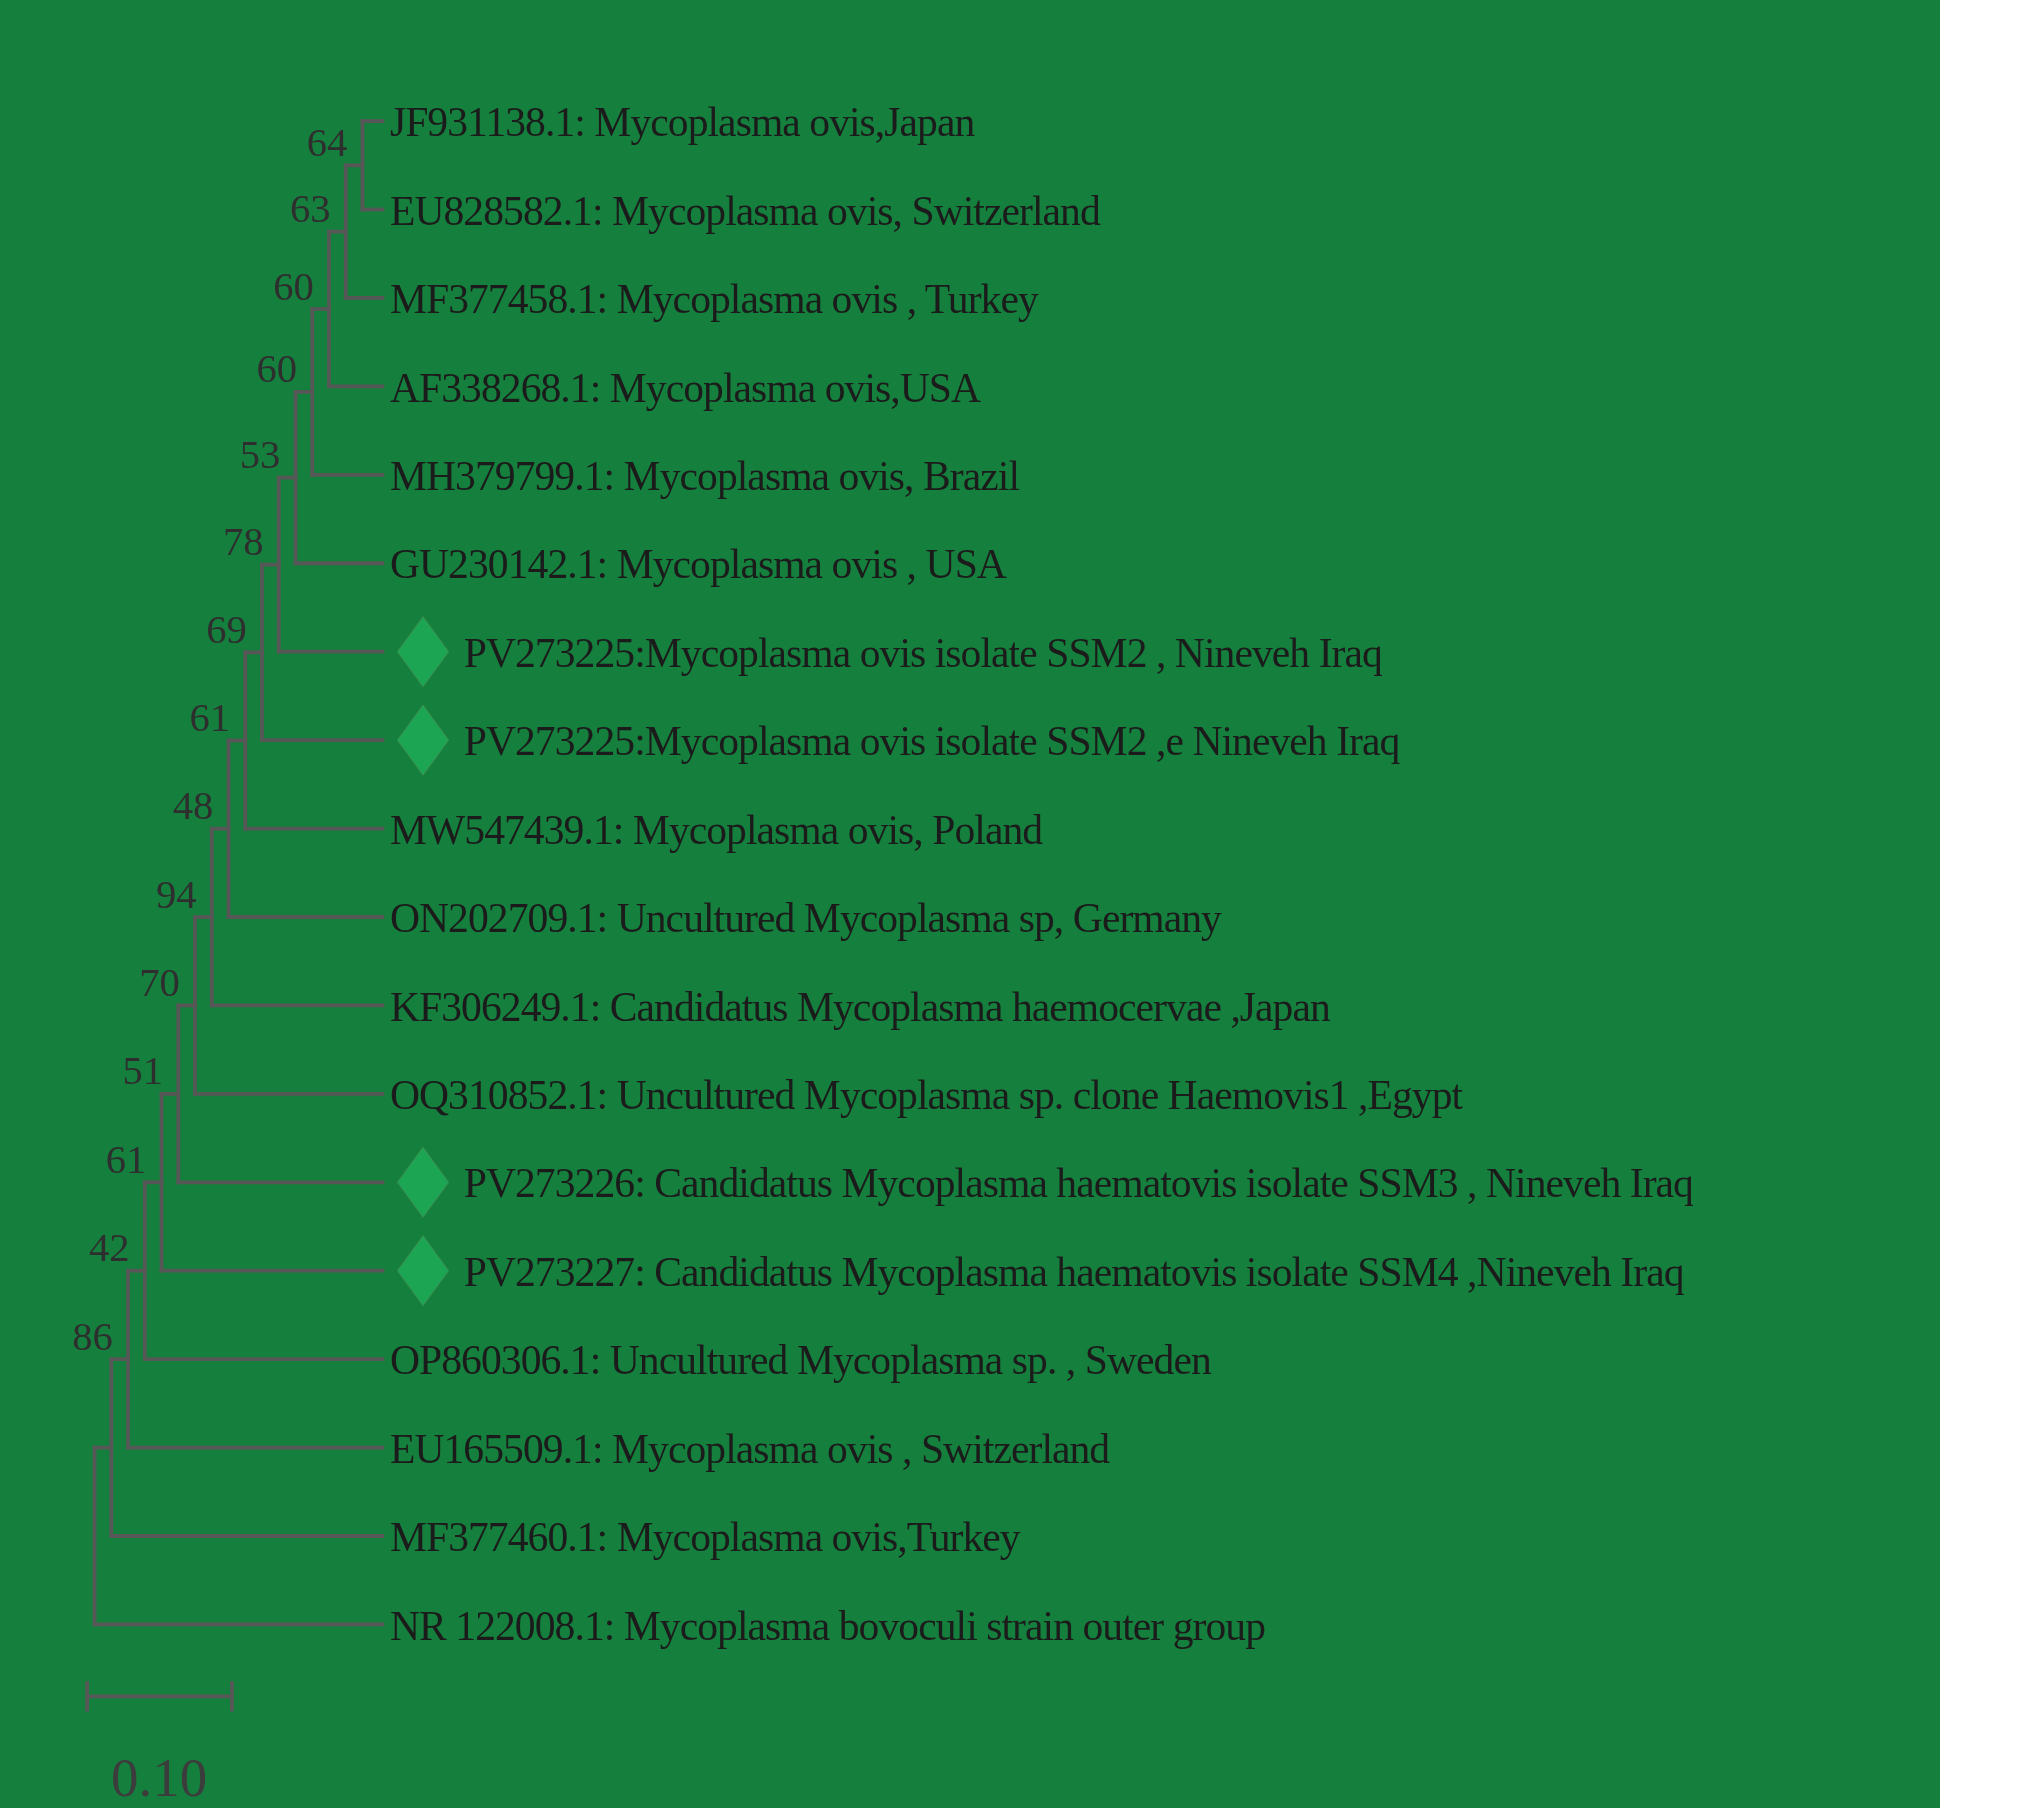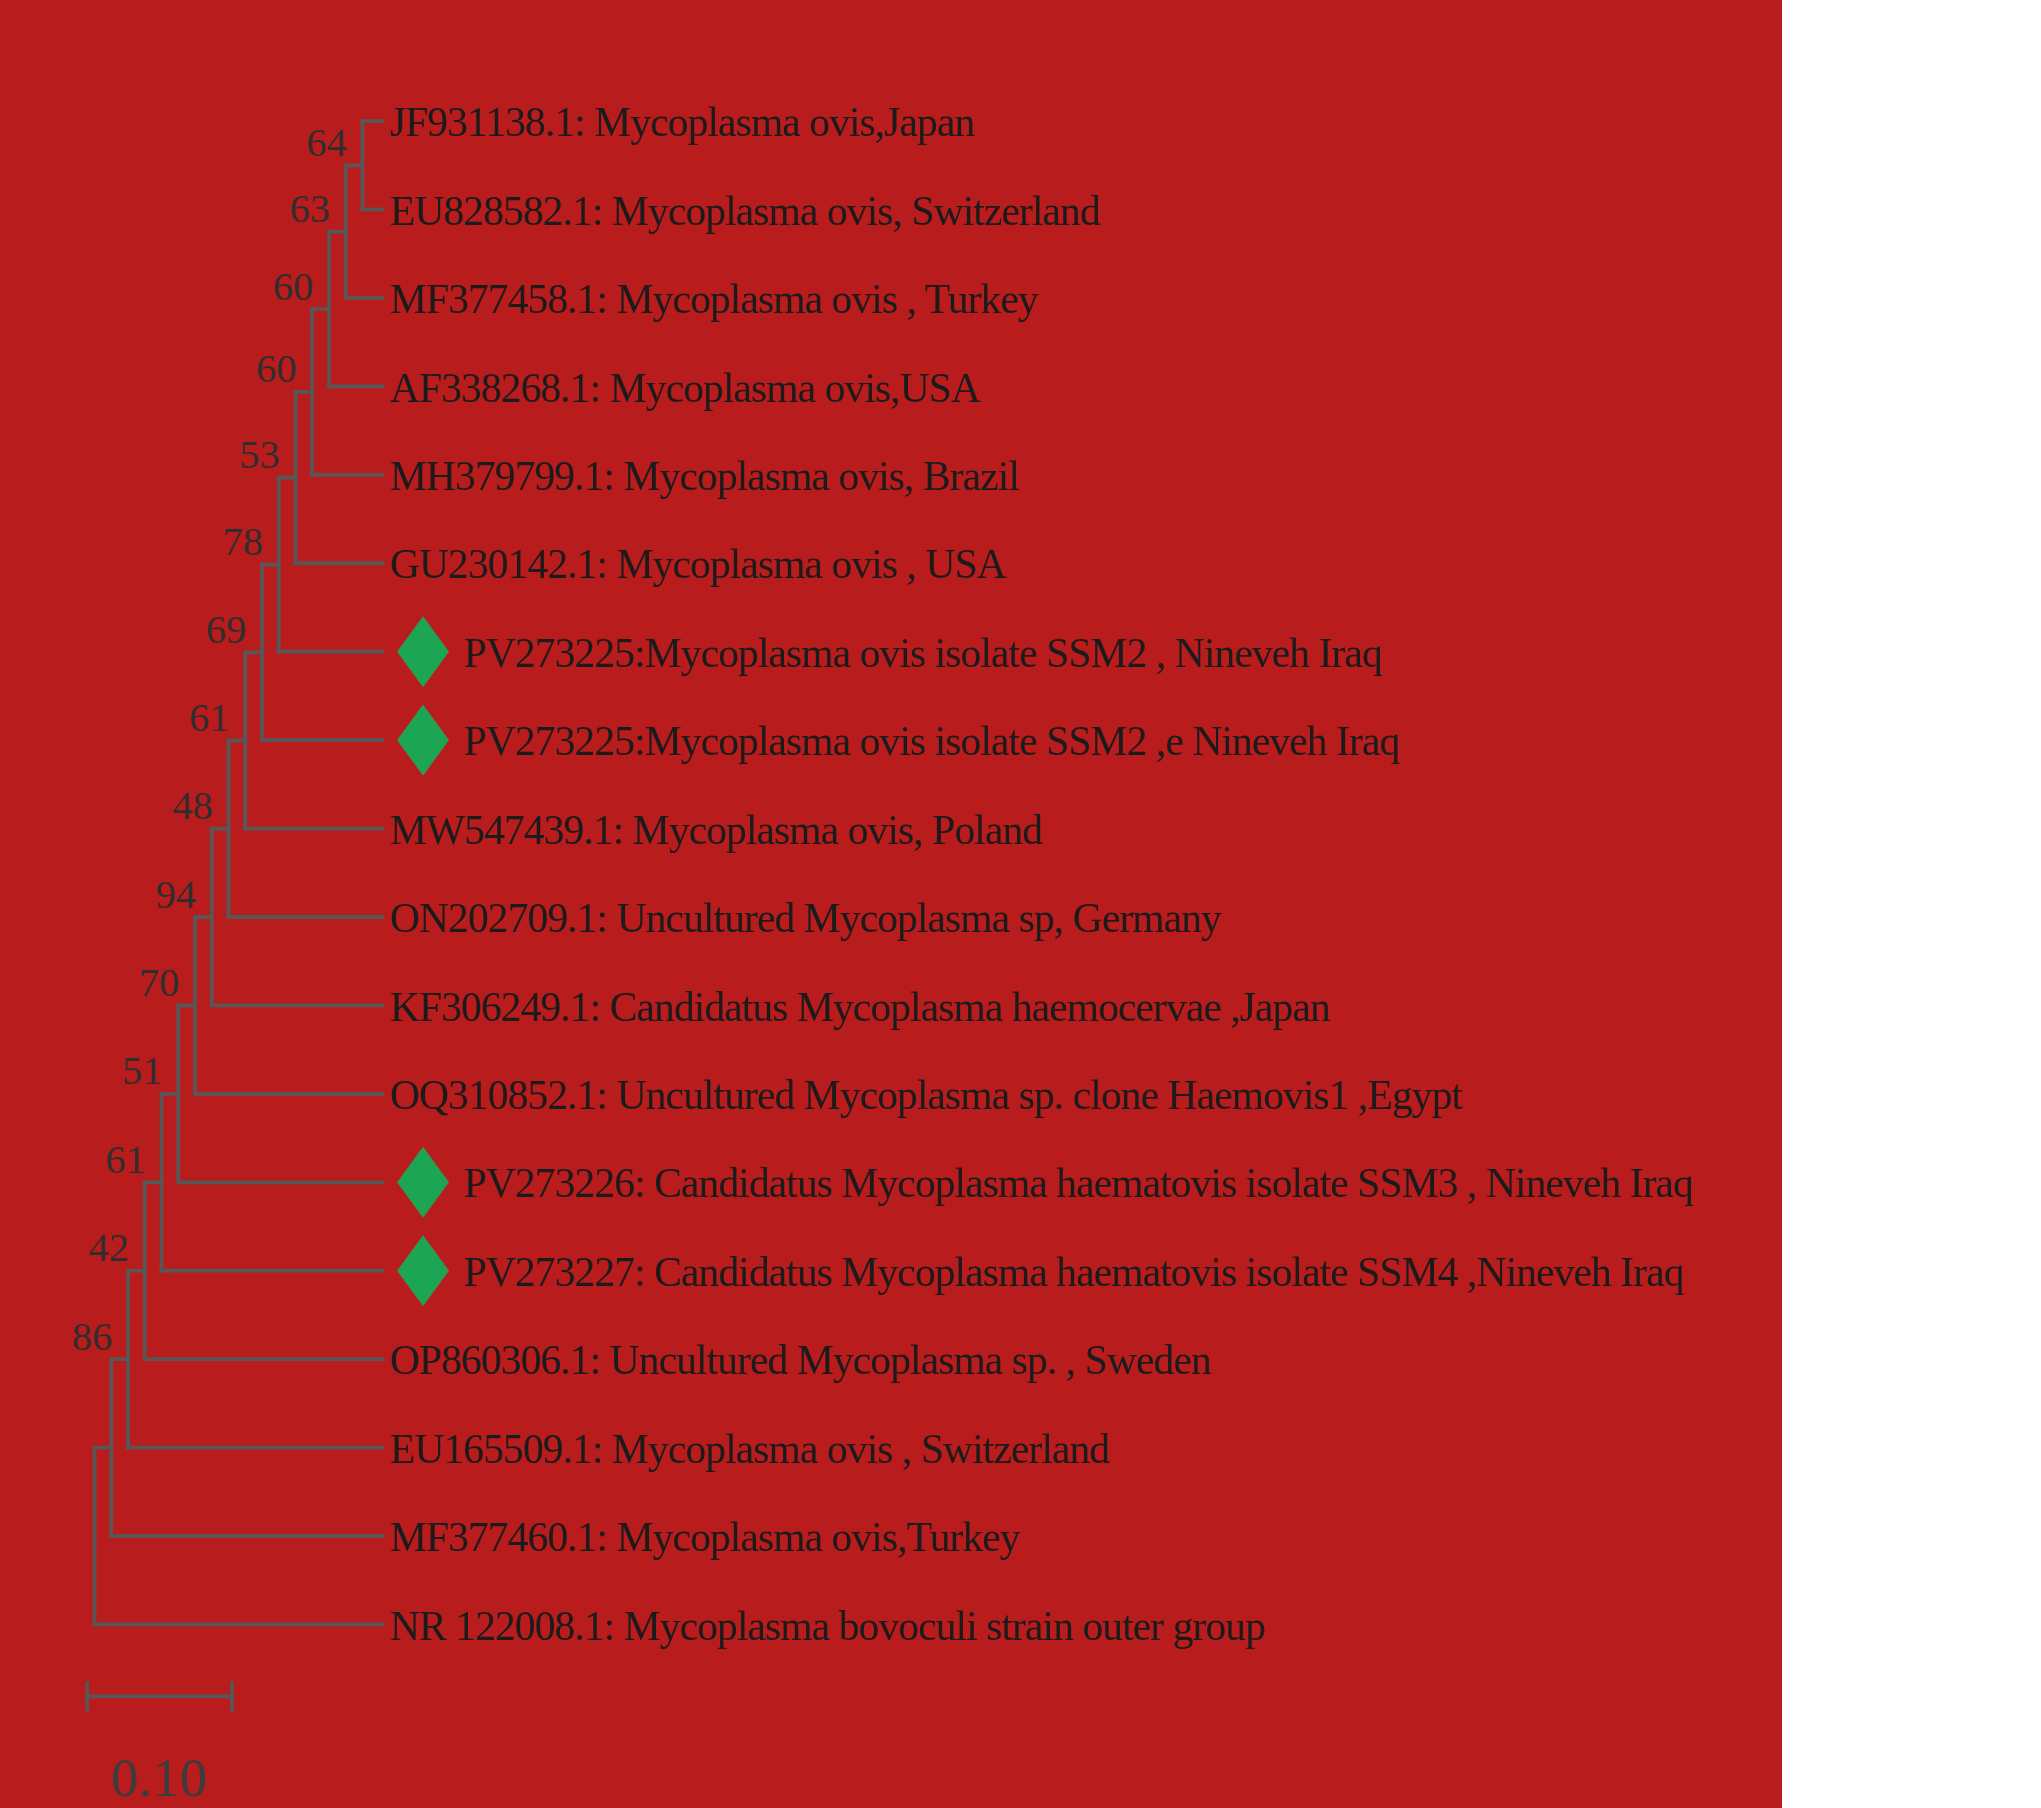--- a/index.html
+++ b/index.html
@@ -5,9 +5,9 @@
   html, body { margin: 0; padding: 0; background: #ffffff; }
   #stage {
     position: relative;
-    width: 1782px;
+    width: 1940px;
     height: 1808px;
-    background: #b91c1c;
+    background: #15803d;
     font-family: "Liberation Serif", "DejaVu Serif", serif;
   }
   svg { display: block; }

